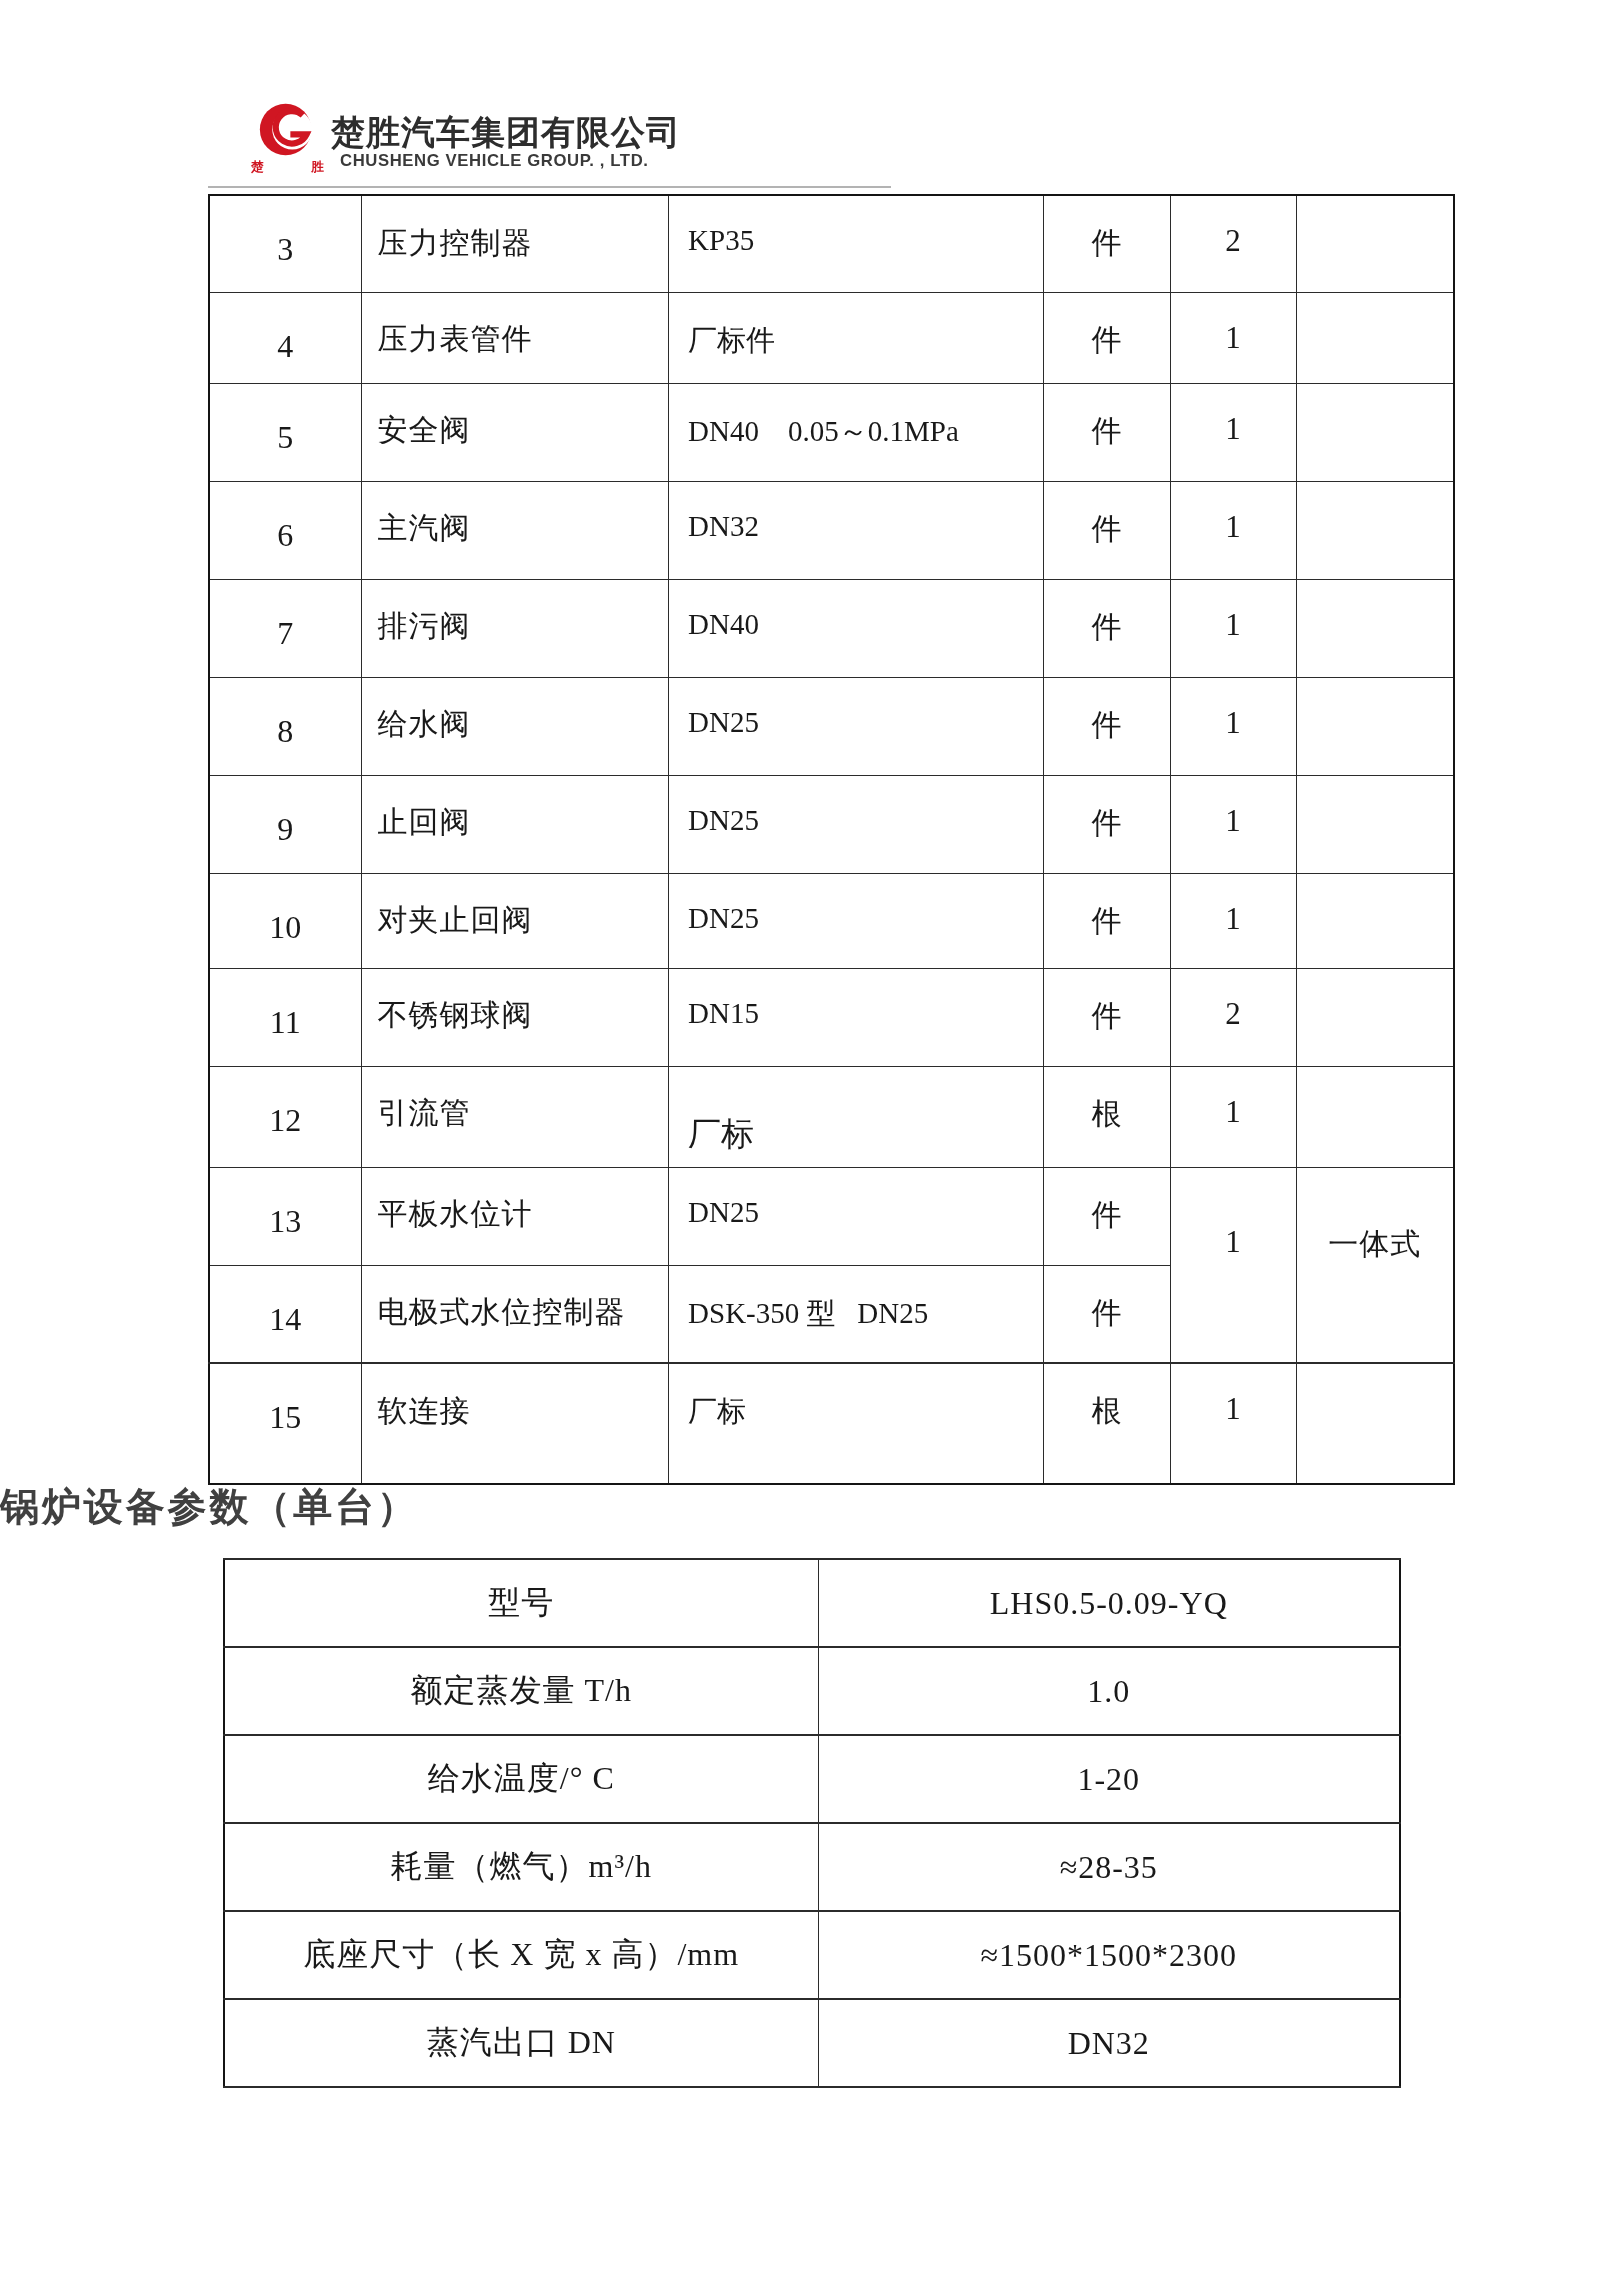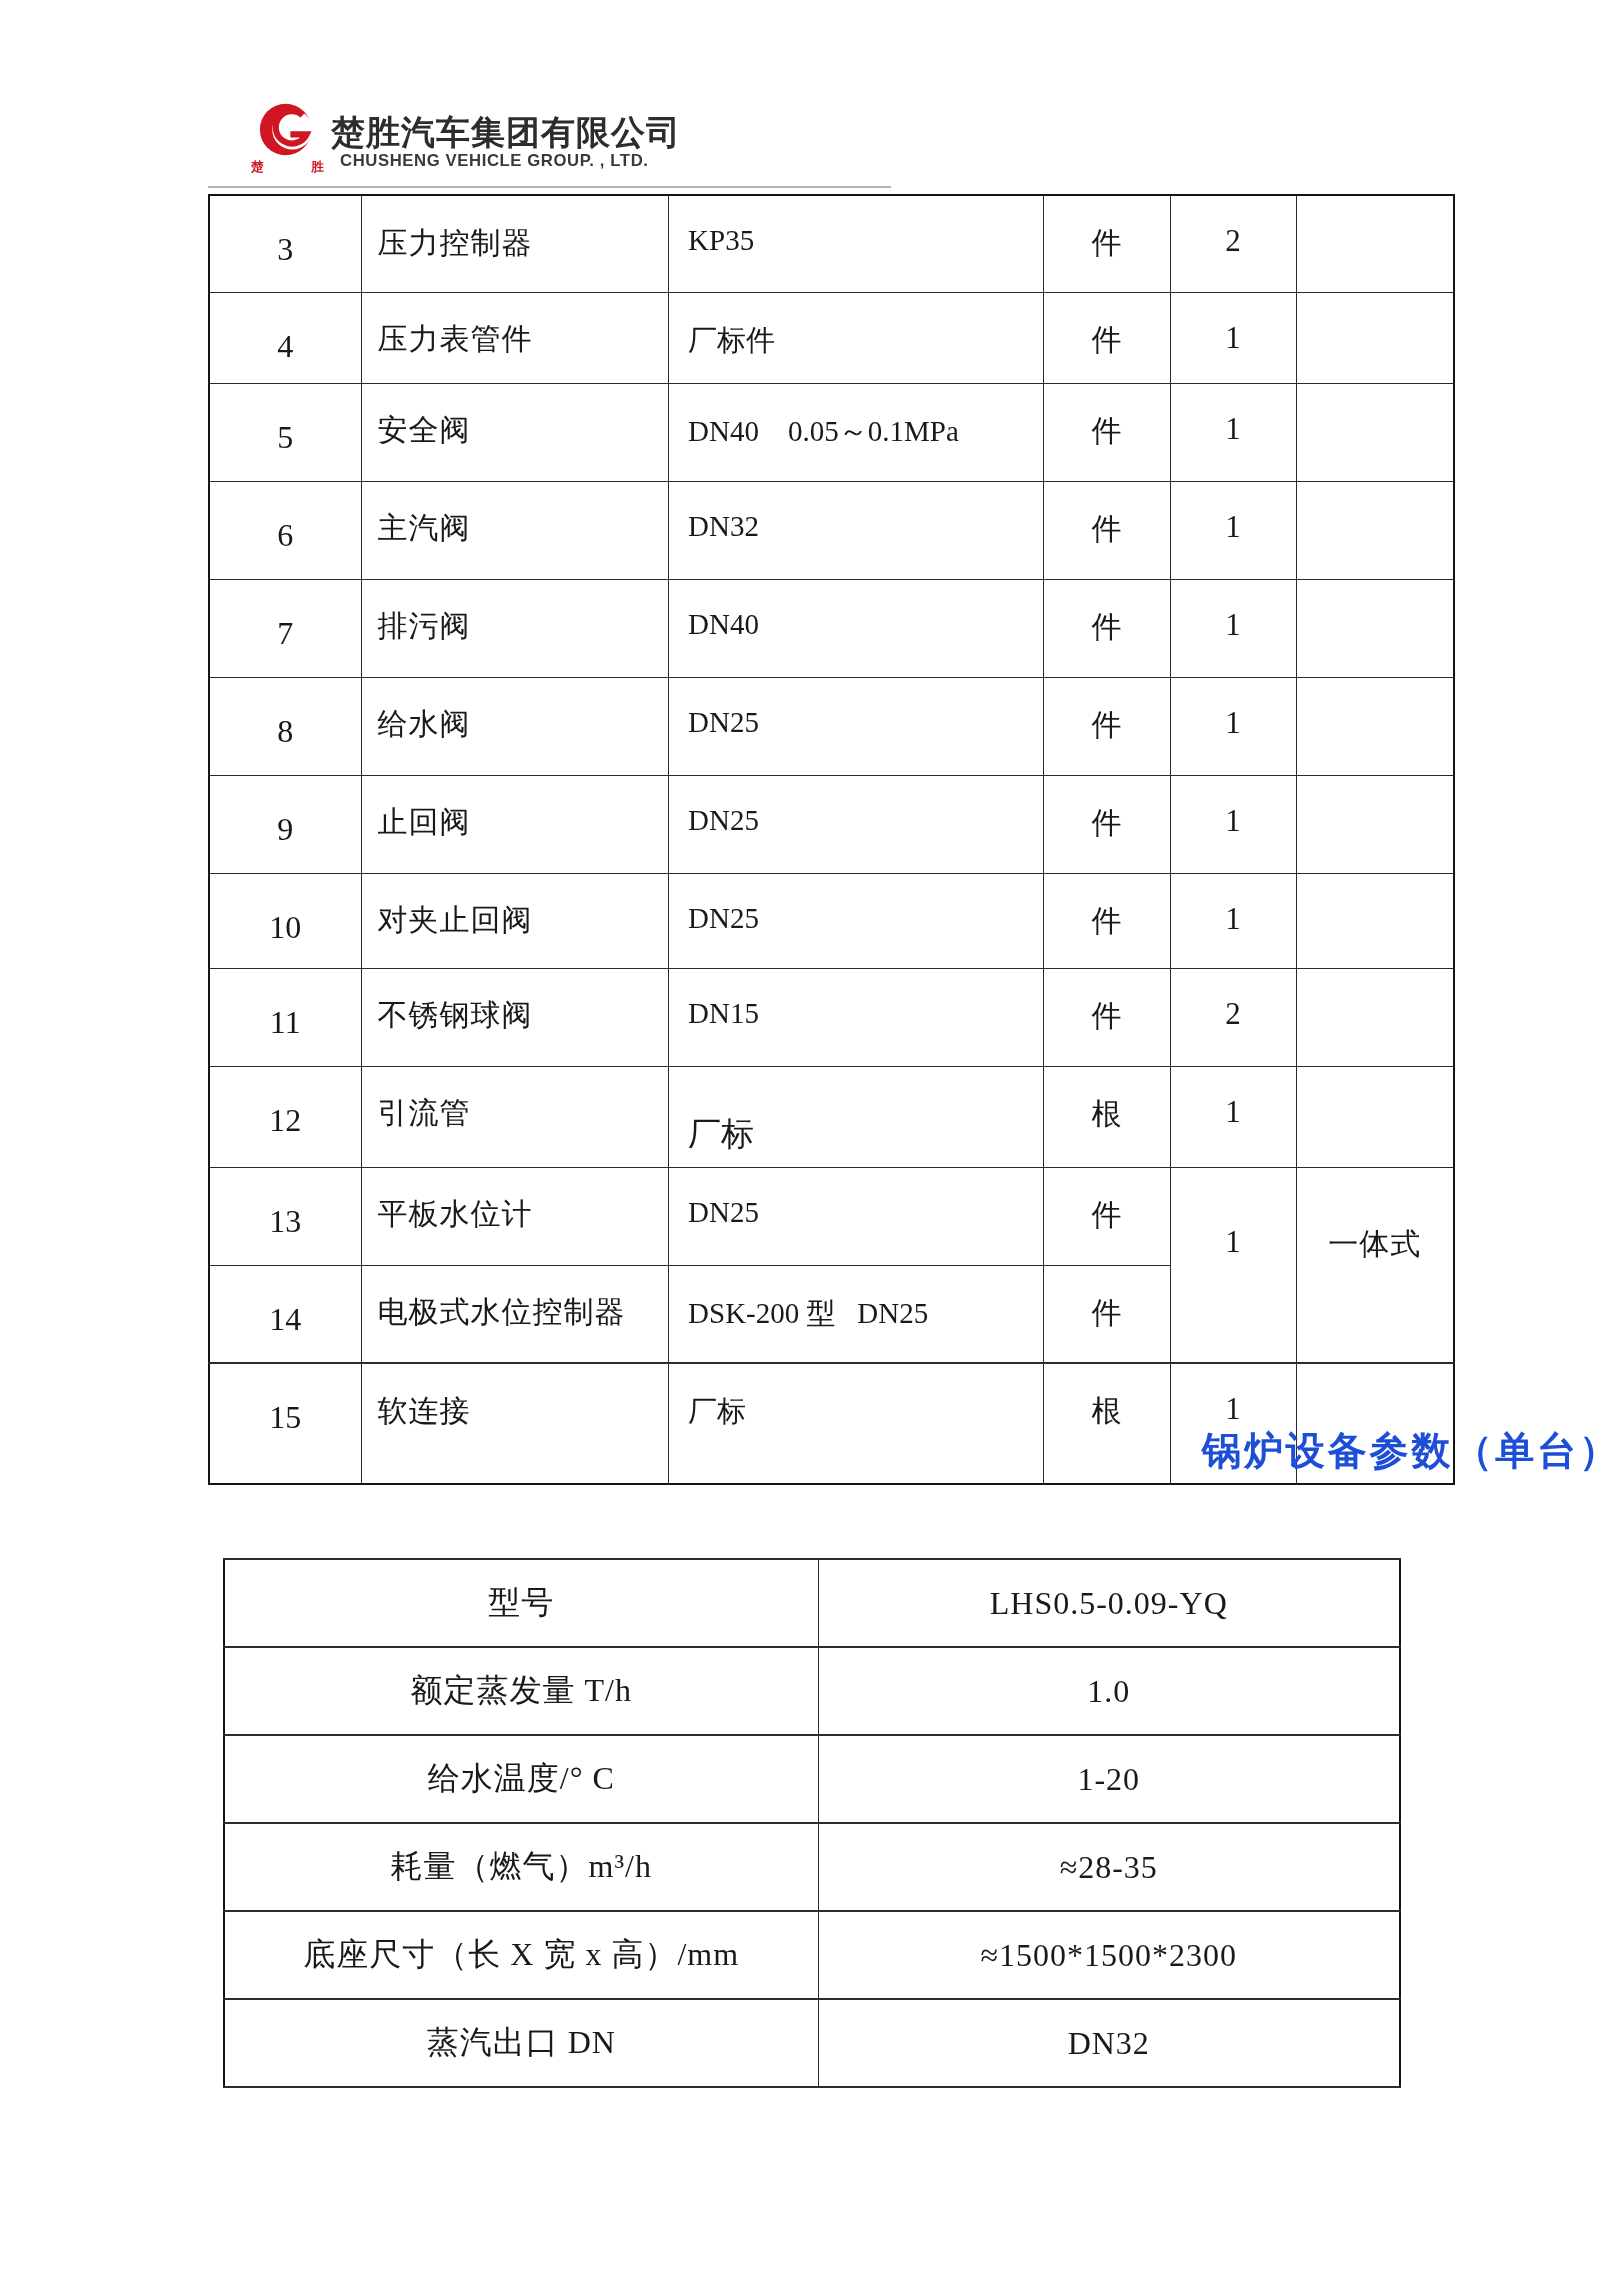--- a/index.html
+++ b/index.html
@@ -183,7 +183,7 @@
       <tr style="height:98px">
         <td class="c-no">14</td>
         <td class="c-name">电极式水位控制器</td>
-        <td class="c-spec">DSK-200 型   DN25</td>
+        <td class="c-spec">DSK-350 型   DN25</td>
         <td class="c-unit">件</td>
       </tr>
       <tr class="row-last" style="height:121px">

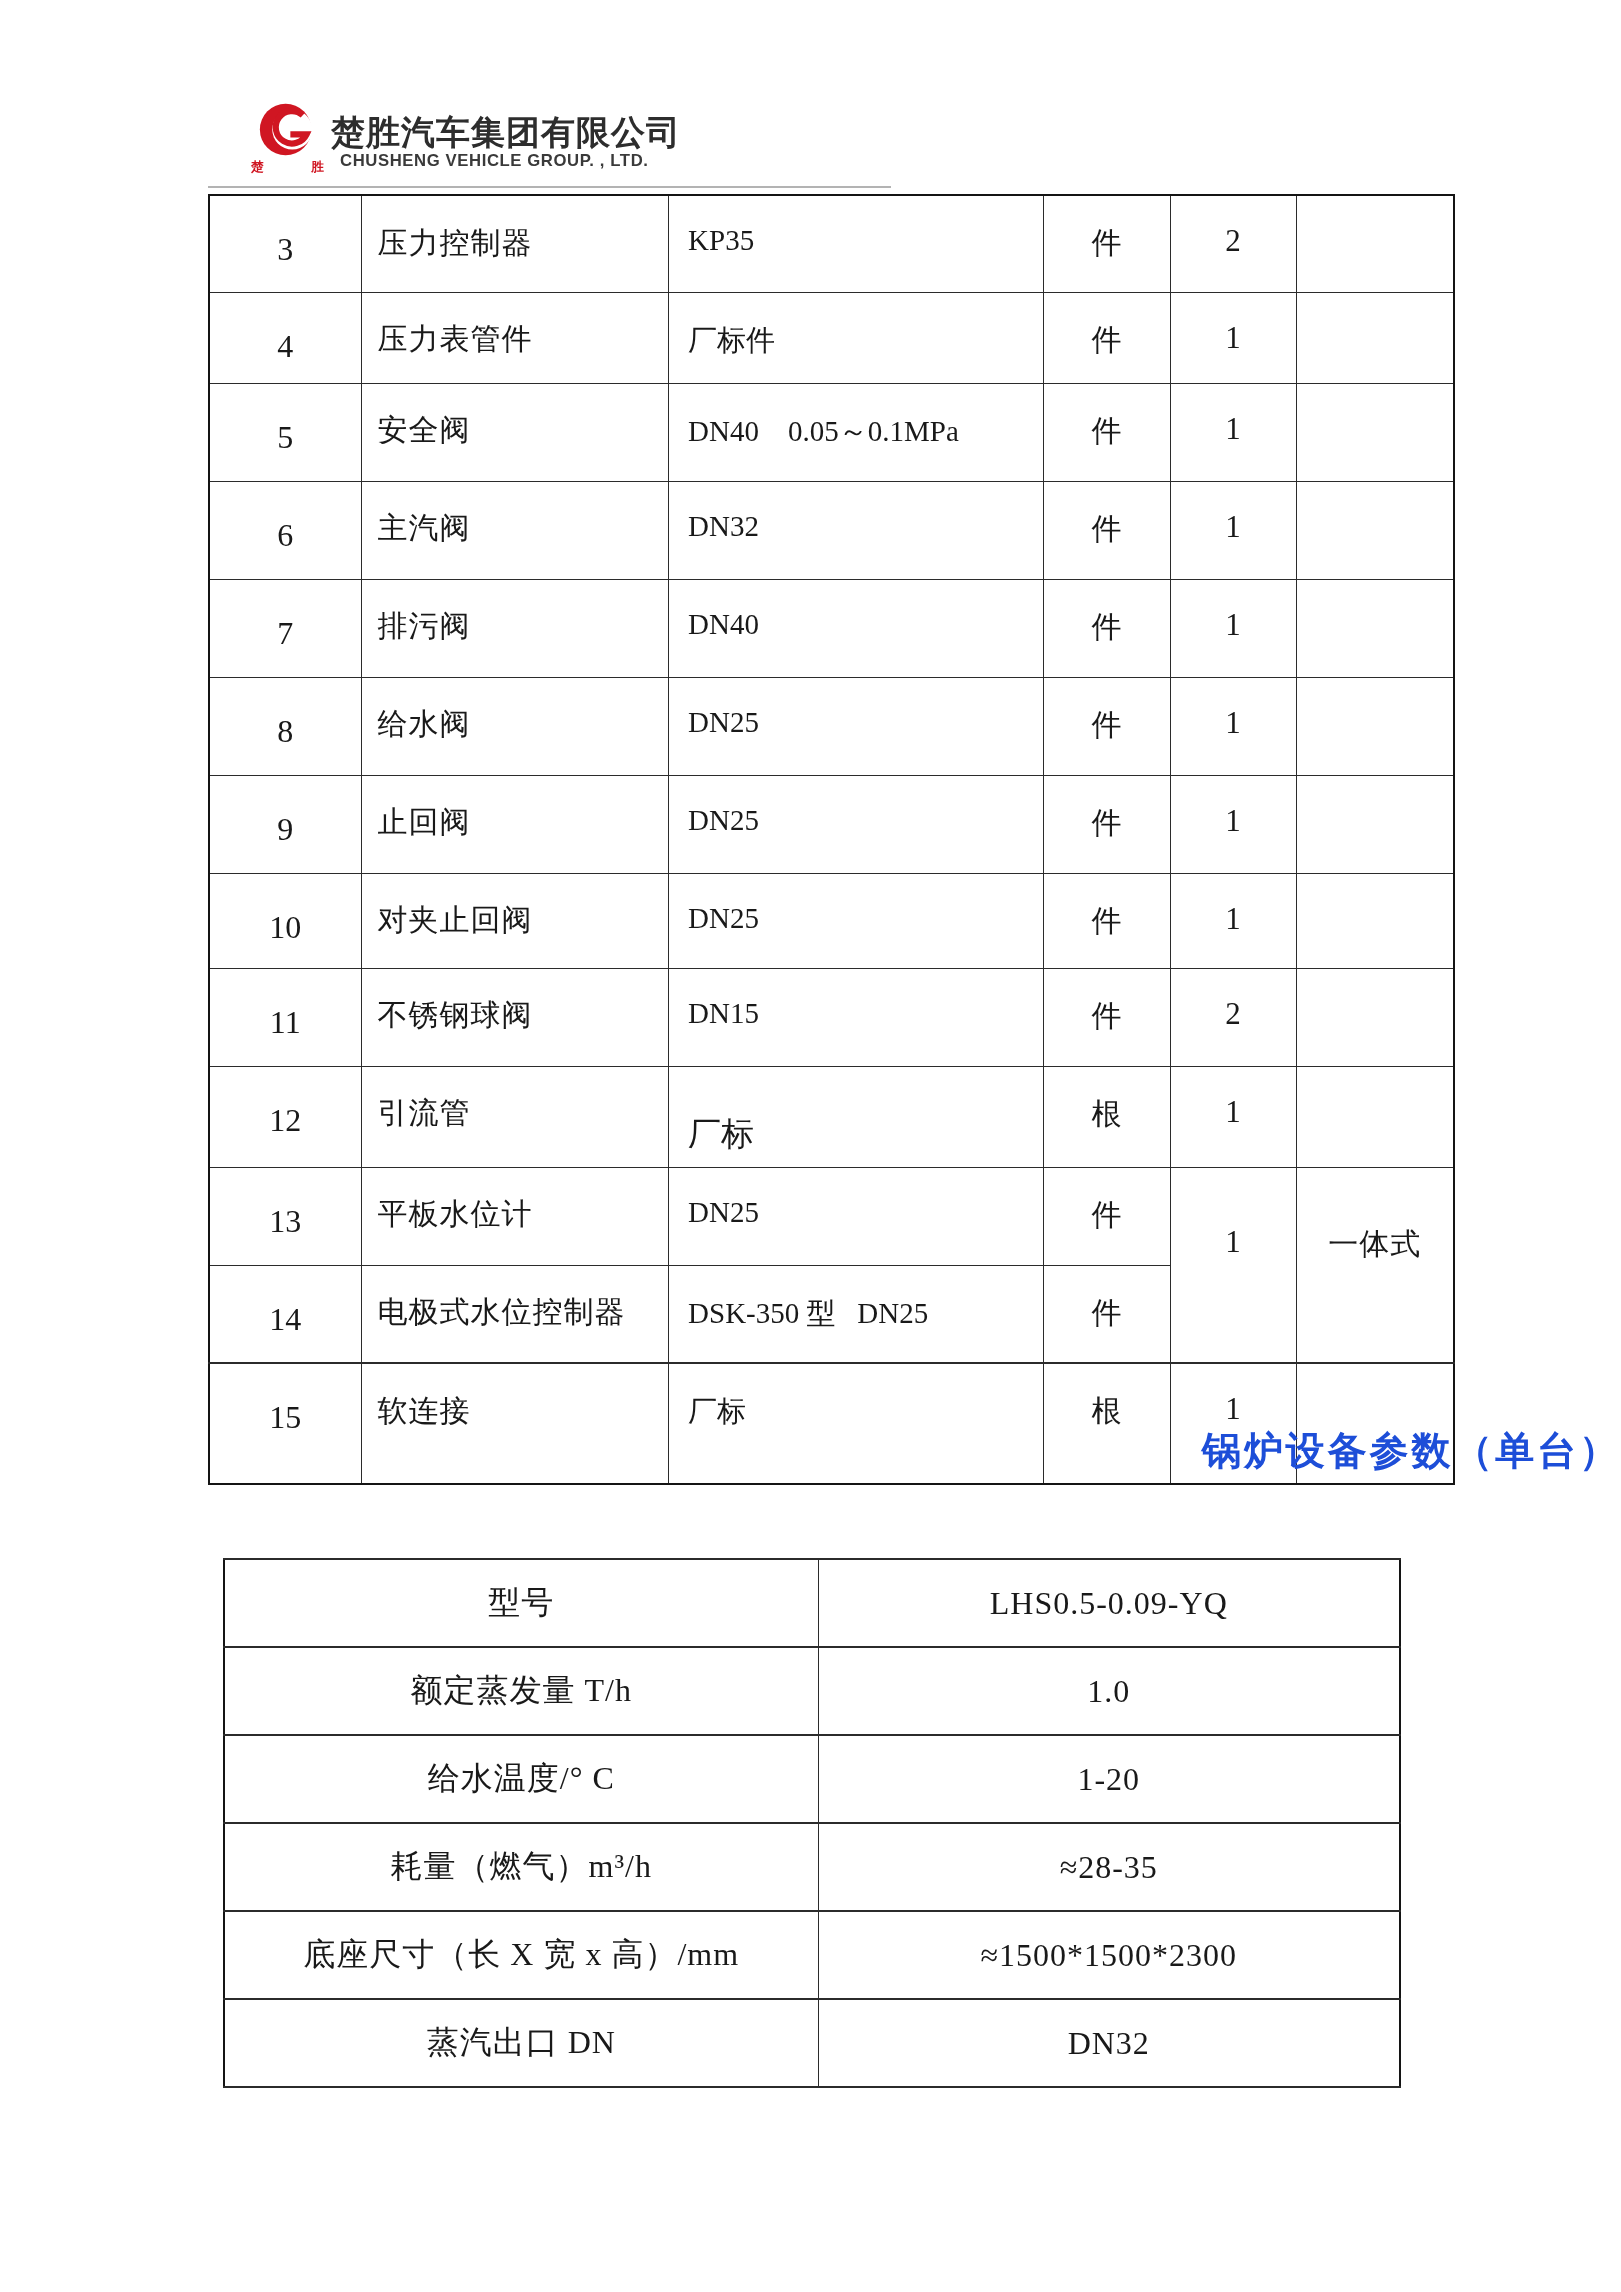--- a/index.html
+++ b/index.html
@@ -50,8 +50,8 @@
 
   
   .section-title{
-    position:absolute;left:0;top:1424px;width:100%;
-    text-align:right;font-size:39px;font-weight:bold;letter-spacing:2.9px;color:#1d4ed8;
+    position:absolute;left:0;top:1480px;width:100%;
+    text-align:left;font-size:39px;font-weight:bold;letter-spacing:2.9px;color:#404040;
   }
 
   

